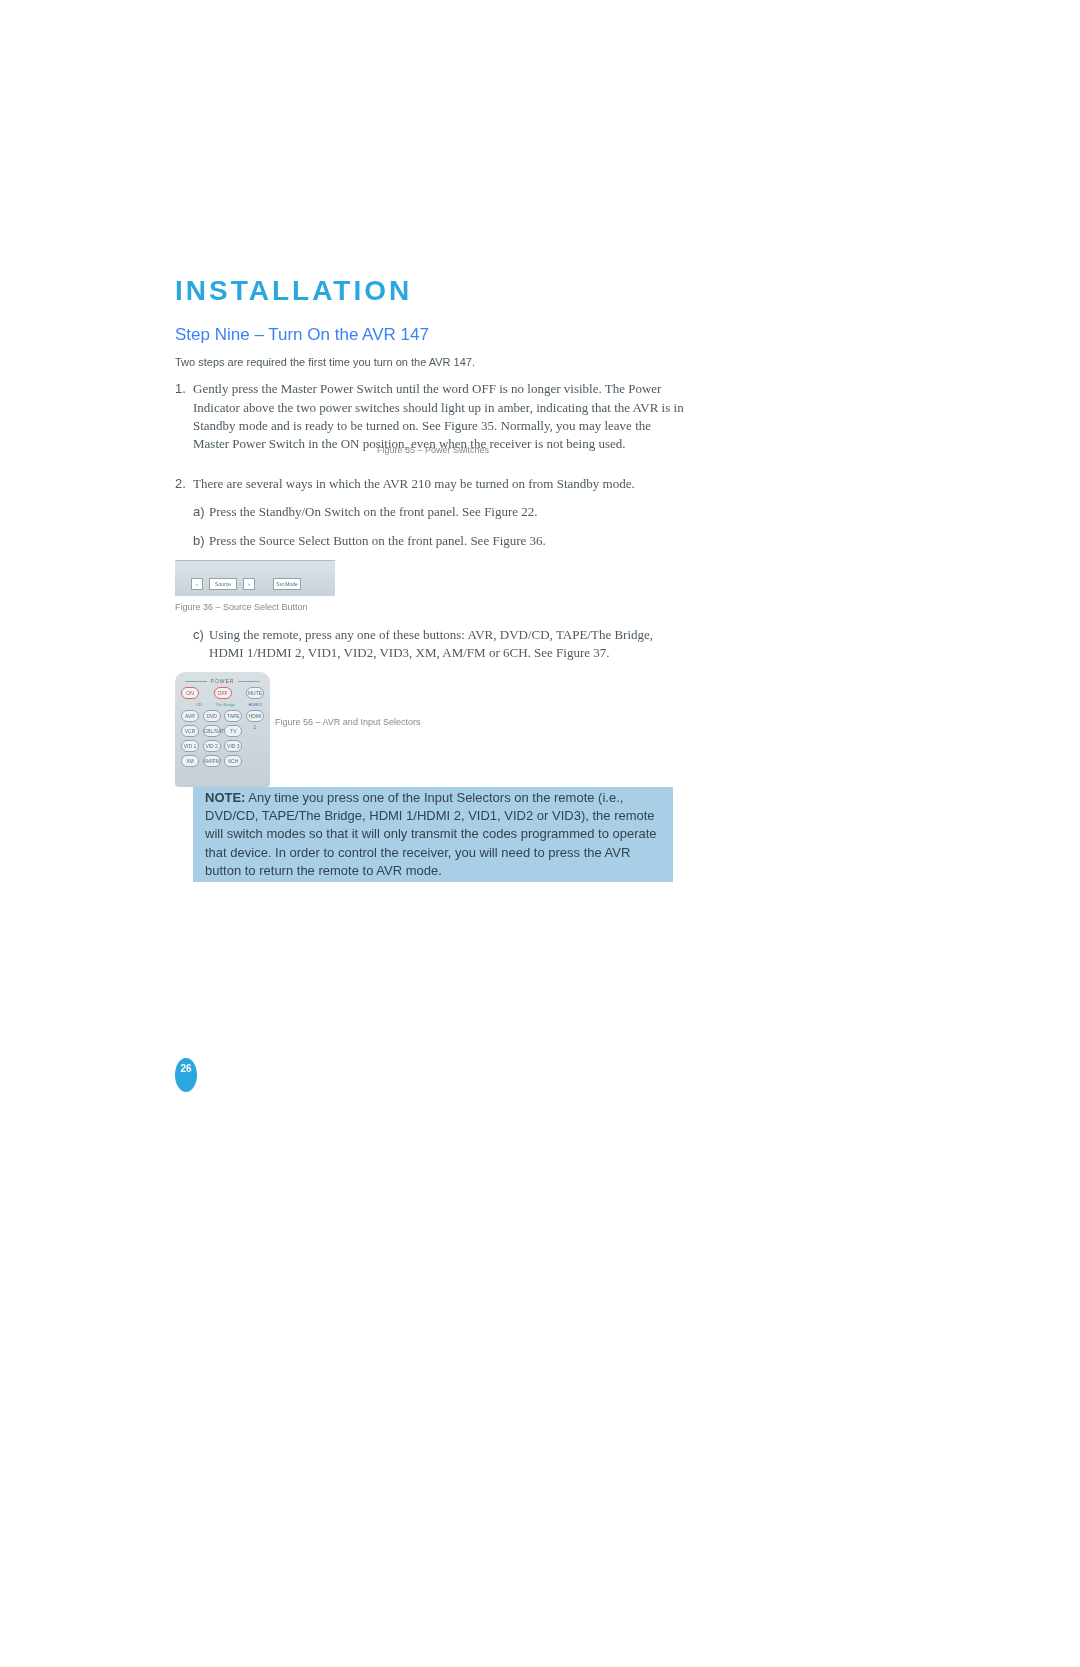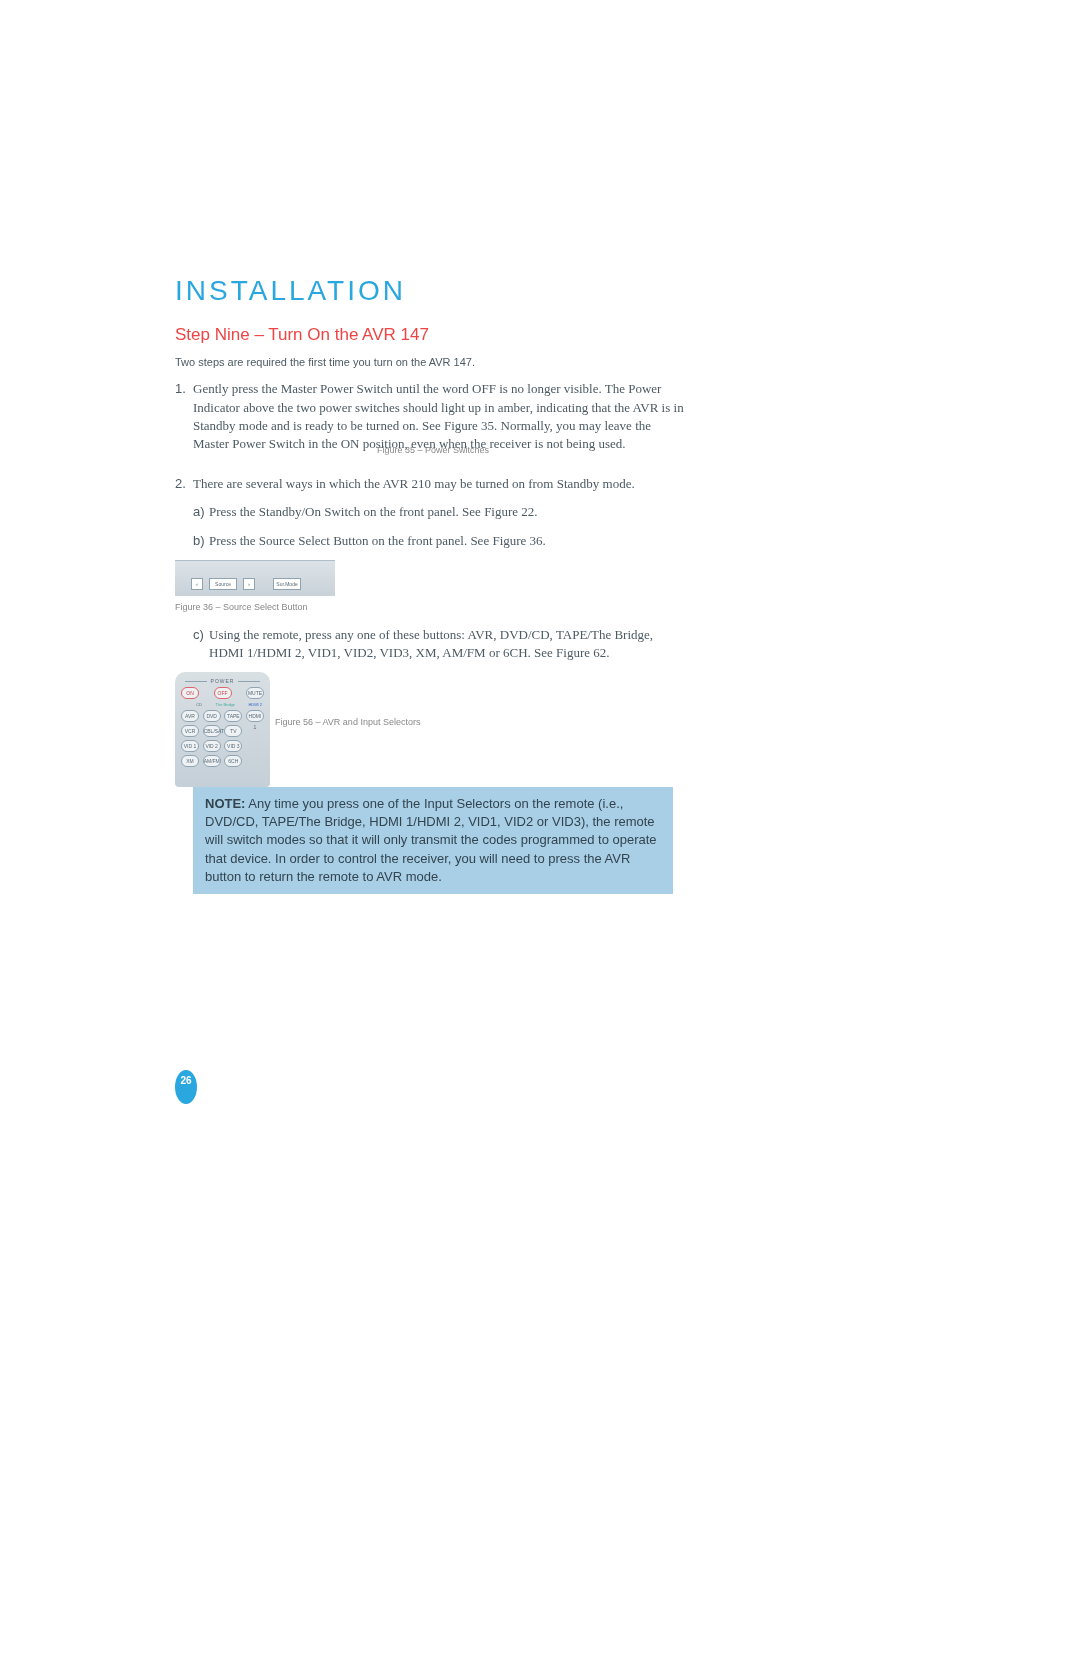--- a/index.html
+++ b/index.html
@@ -22,7 +22,7 @@
     font-size: 28px;
     letter-spacing: 3px;
     color: #2aa7df;
-    font-weight: 400;
+    font-weight: 700;
     margin-bottom: 18px;
     font-family: Arial, sans-serif;
   }

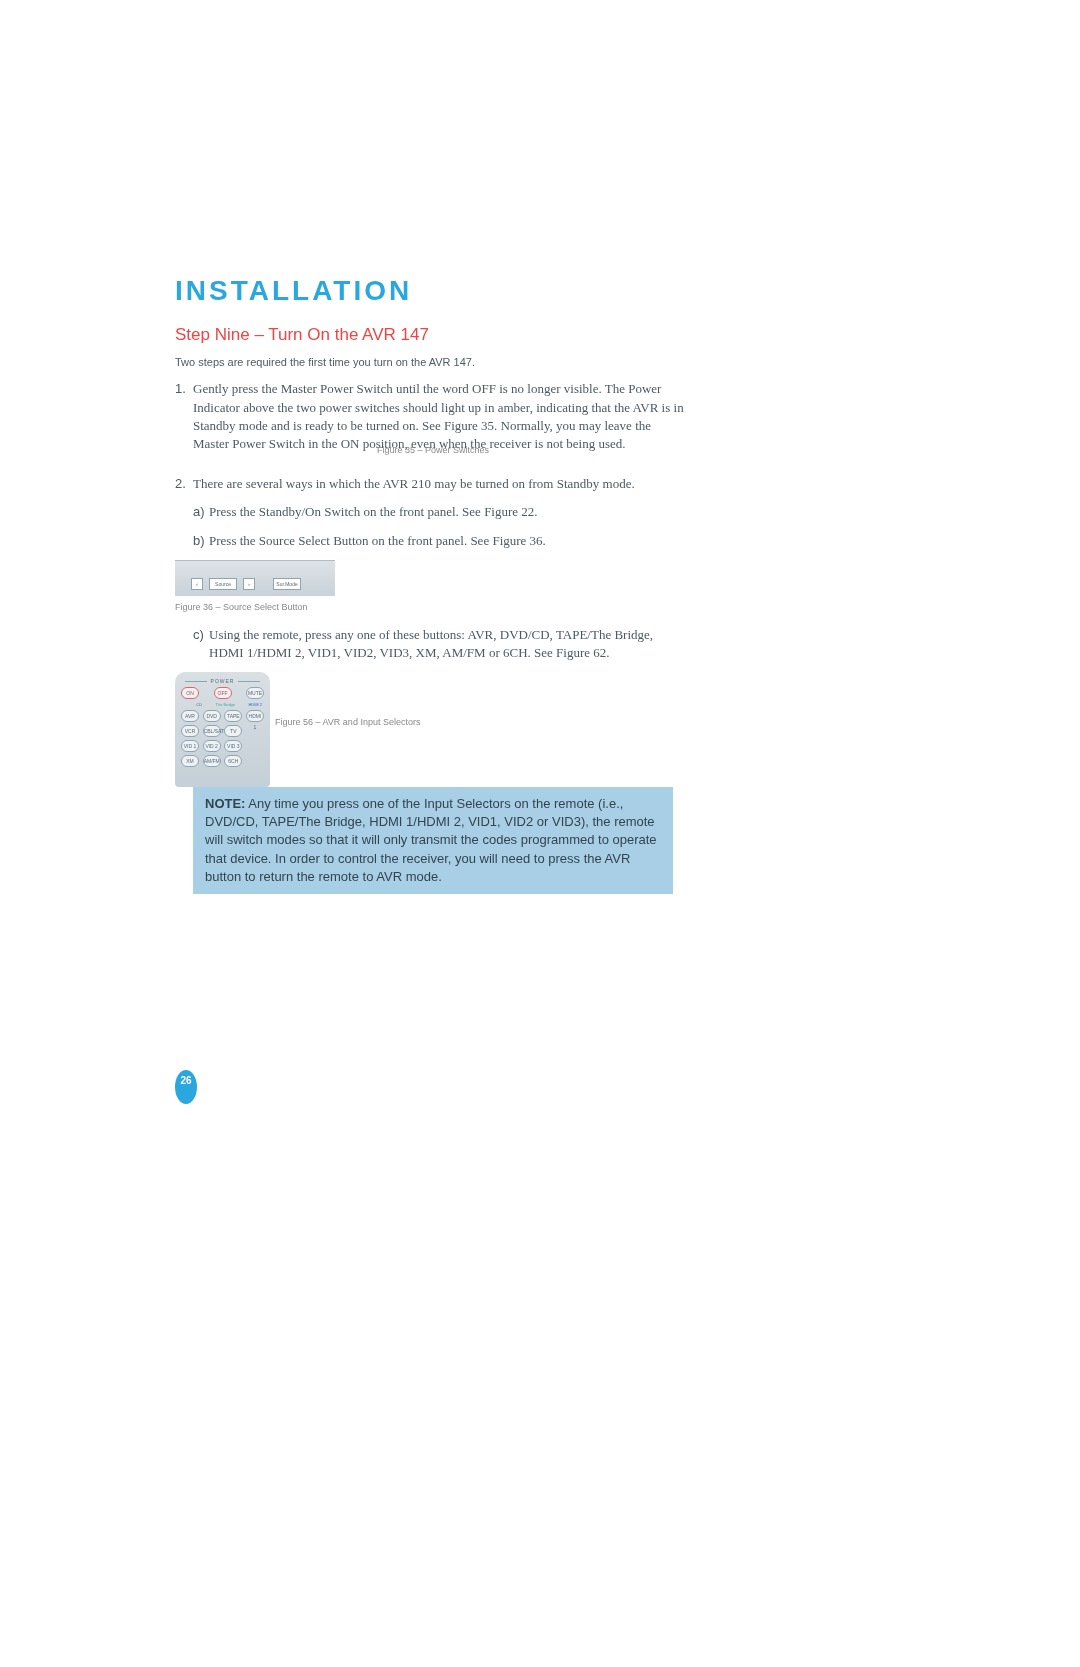--- a/index.html
+++ b/index.html
@@ -28,7 +28,7 @@
   }
   .step-title {
     font-size: 17px;
-    color: #ef4444;
+    color: #3b82f6;
     font-weight: 400;
     margin-bottom: 10px;
   }

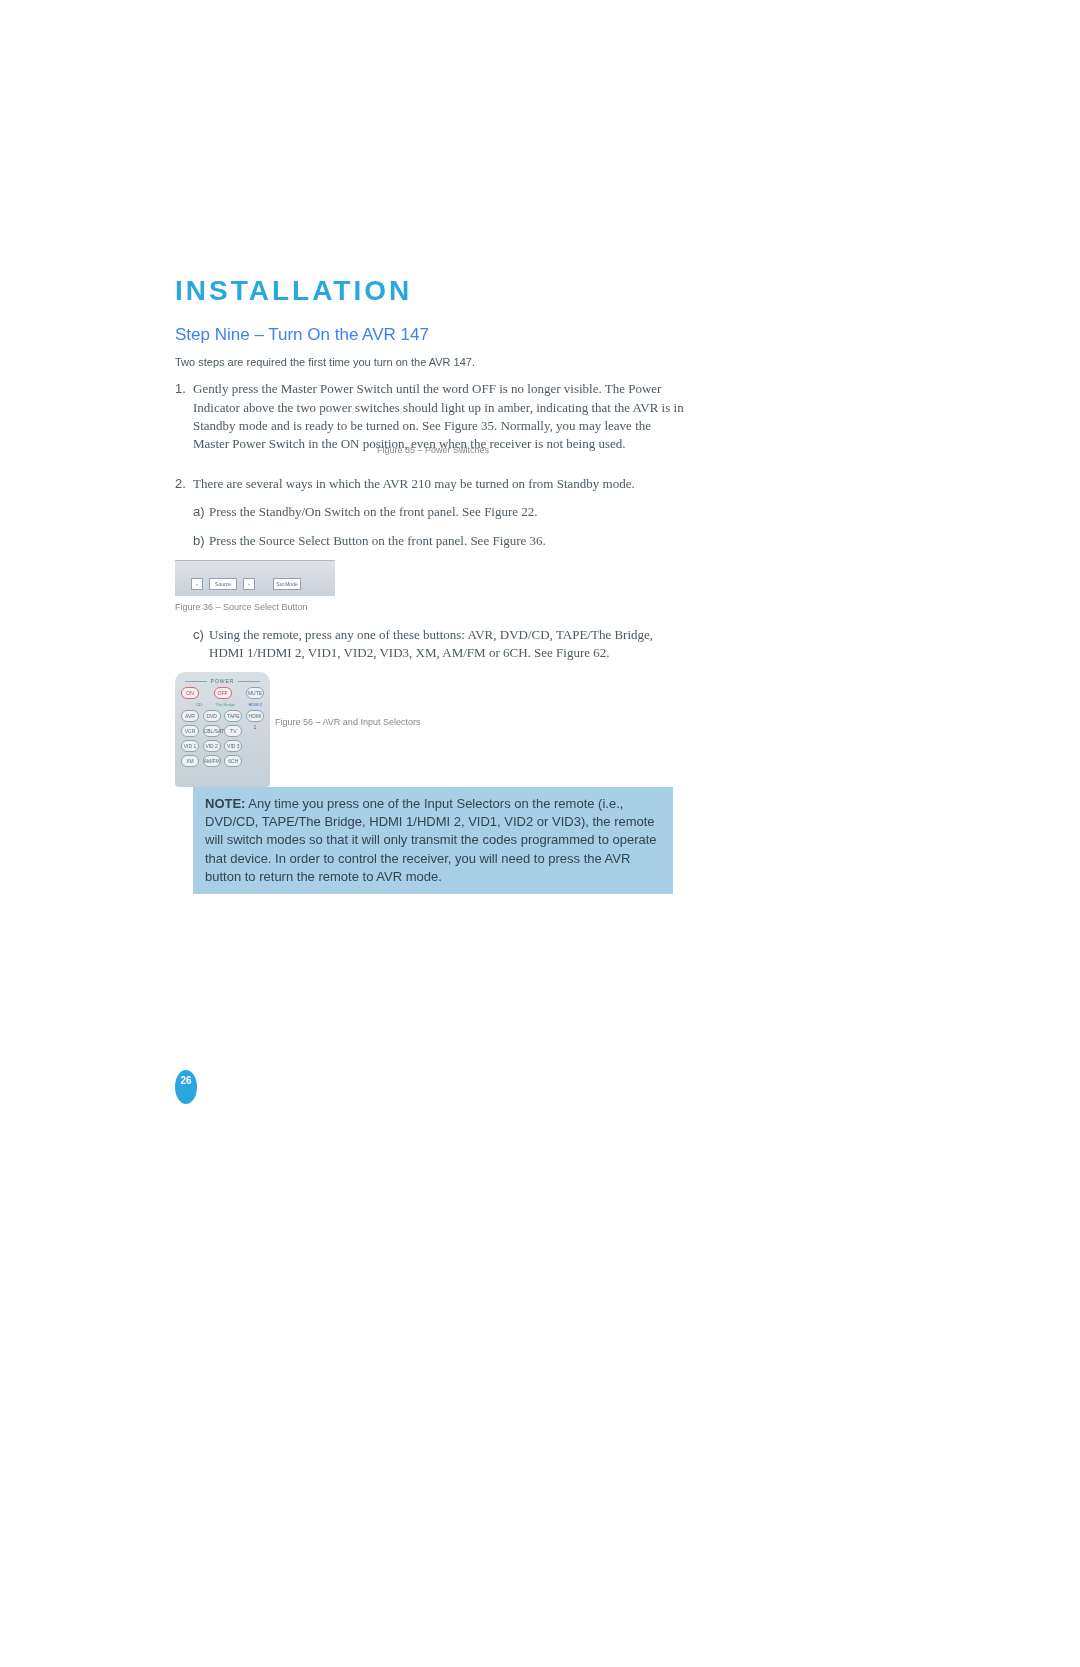--- a/index.html
+++ b/index.html
@@ -259,7 +259,7 @@
 
   <div class="sub-item">
     <span class="letter">c)</span>
-    <span class="txt">Using the remote, press any one of these buttons: AVR, DVD/CD, TAPE/The Bridge, HDMI 1/HDMI 2, VID1, VID2, VID3, XM, AM/FM or 6CH. See Figure 62.</span>
+    <span class="txt">Using the remote, press any one of these buttons: AVR, DVD/CD, TAPE/The Bridge, HDMI 1/HDMI 2, VID1, VID2, VID3, XM, AM/FM or 6CH. See Figure 37.</span>
   </div>
 
   <div class="fig37">

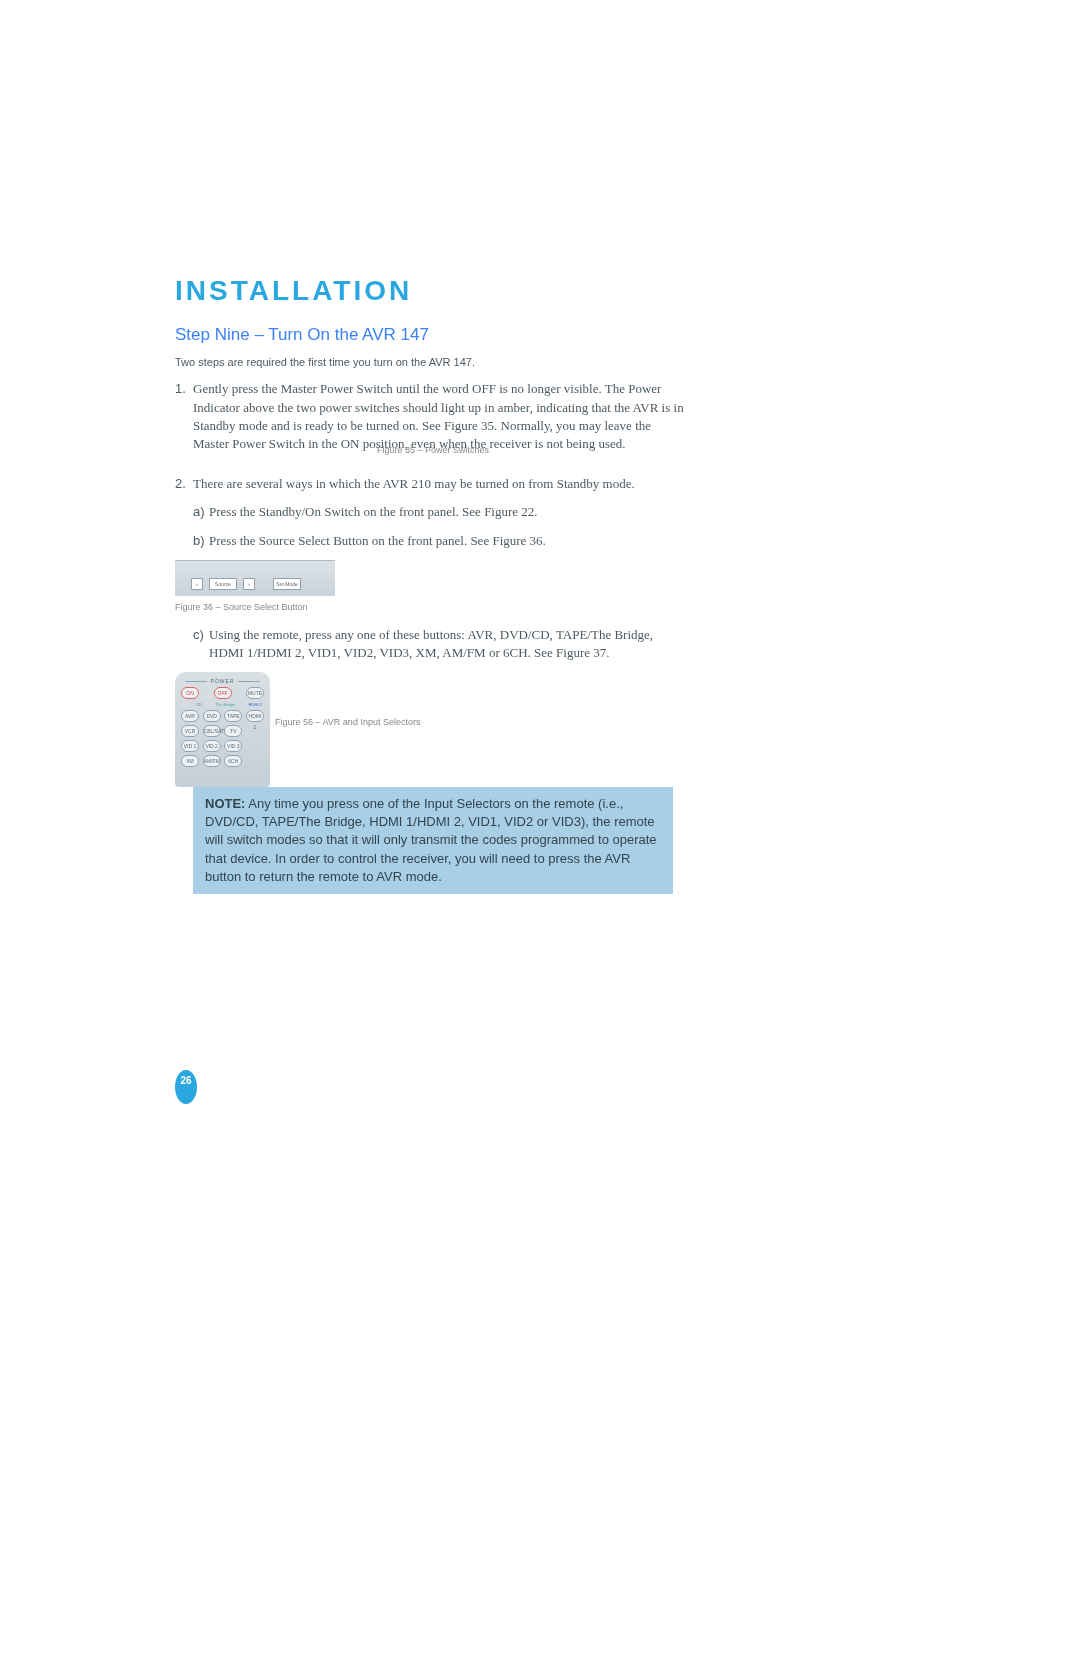--- a/index.html
+++ b/index.html
@@ -189,7 +189,7 @@
   
   .note-box {
     background: #a8cfe6;
-    padding: 8px 12px;
+    padding: 2px 12px;
     font-size: 13px;
     line-height: 1.4;
     color: #33444f;

